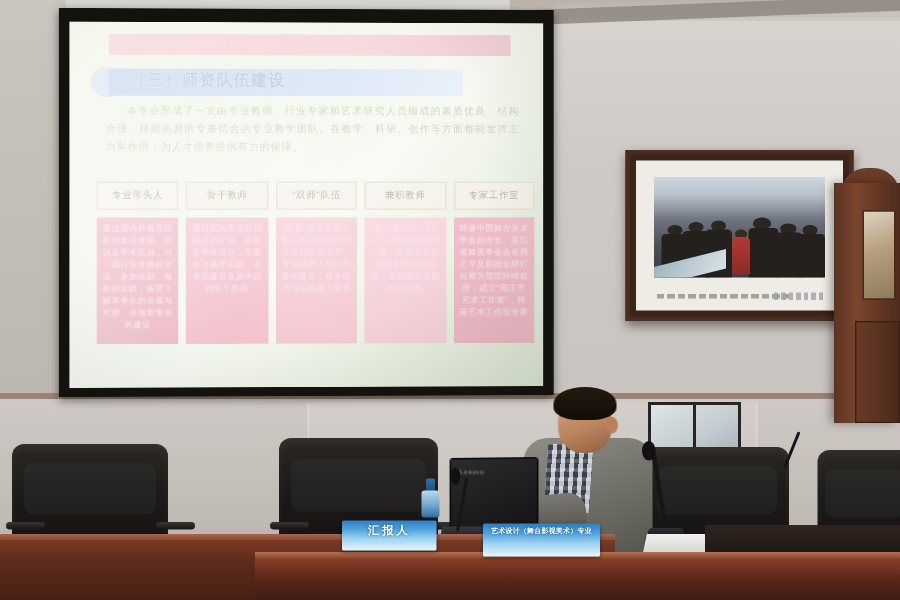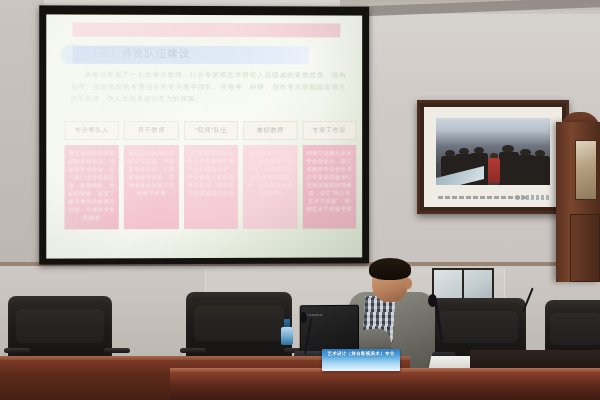--- a/index.html
+++ b/index.html
@@ -461,6 +461,9 @@
   <div class="desk-front-top"></div>
   <div class="desk-front"></div>
 
+  <div class="nameplate np-presenter">
+    <span>汇报人</span>
+  </div>
   <div class="nameplate np-major">
     <span>艺术设计（舞台影视美术）专业</span>
   </div>

